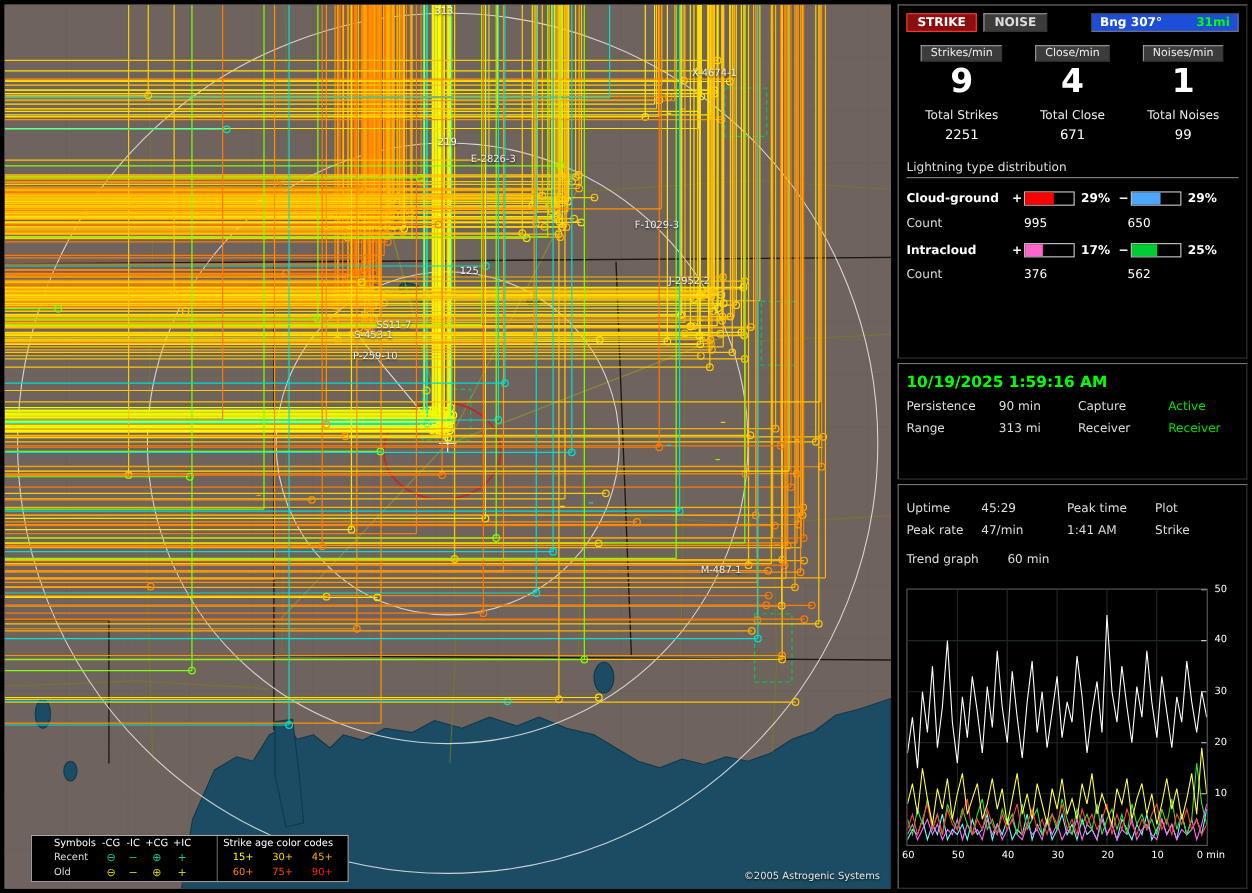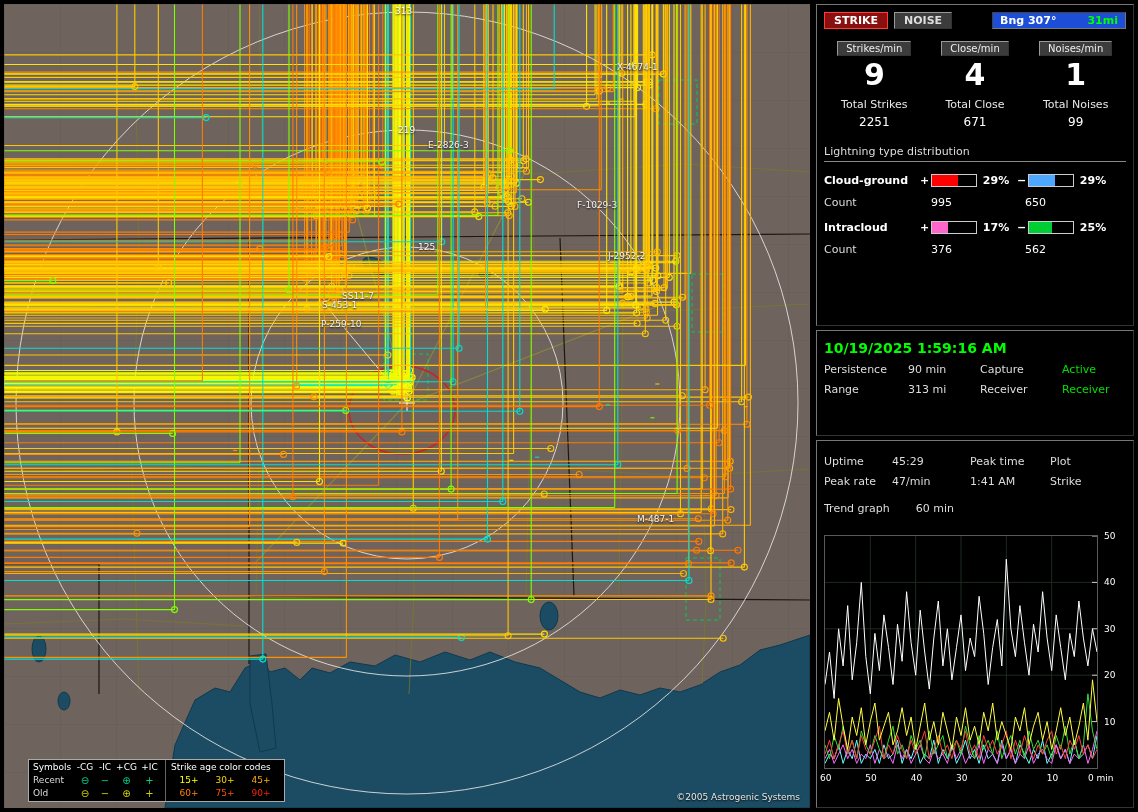--- a/index.html
+++ b/index.html
@@ -933,7 +933,7 @@
       <div class="map-label ring-label" style="left: 391px; top: 2px;">313</div>
       <div class="map-label ring-label" style="left: 394px; top: 121px;">219</div>
       <div class="map-label ring-label" style="left: 414px; top: 238px;">125</div>
-      <div class="map-label" style="left: 613px; top: 58px;">X-4674-1</div>
+      <div class="map-label" style="left: 613px; top: 58px; padding-left: 12px;">X-4674-1</div>
       <div class="map-label" style="left: 424px; top: 136px;">E-2826-3</div>
       <div class="map-label" style="left: 573px; top: 196px;">F-1029-3</div>
       <div class="map-label" style="left: 604px; top: 247px;">J-2952-2</div>

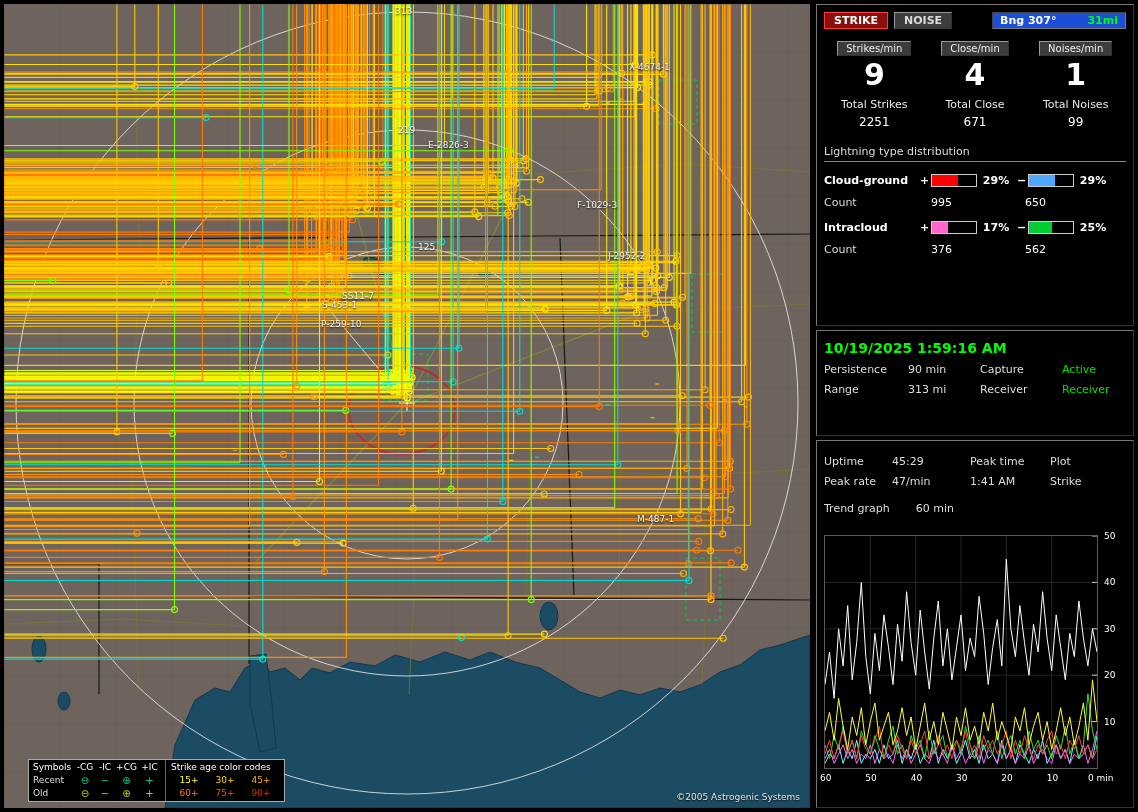--- a/index.html
+++ b/index.html
@@ -17,7 +17,7 @@
   
   .legend{position:absolute;left:24px;bottom:6px;background:#000;border:1px solid #aaa;display:flex;
           font-size:9px;color:#ddd;}
-  .leg-left{display:grid;grid-template-columns:42px 20px 20px 23px 23px;border-right:1px solid #666;padding:1px 4px;}
+  .leg-left{display:grid;grid-template-columns:42px 20px 20px 23px 23px;border-right:1px solid #666;padding:1px 20px;}
   .leg-right{display:grid;grid-template-columns:36px 36px 36px;padding:1px 5px;}
   .lc{height:13px;line-height:13px;text-align:center;}
   .lt{color:#fff;}

